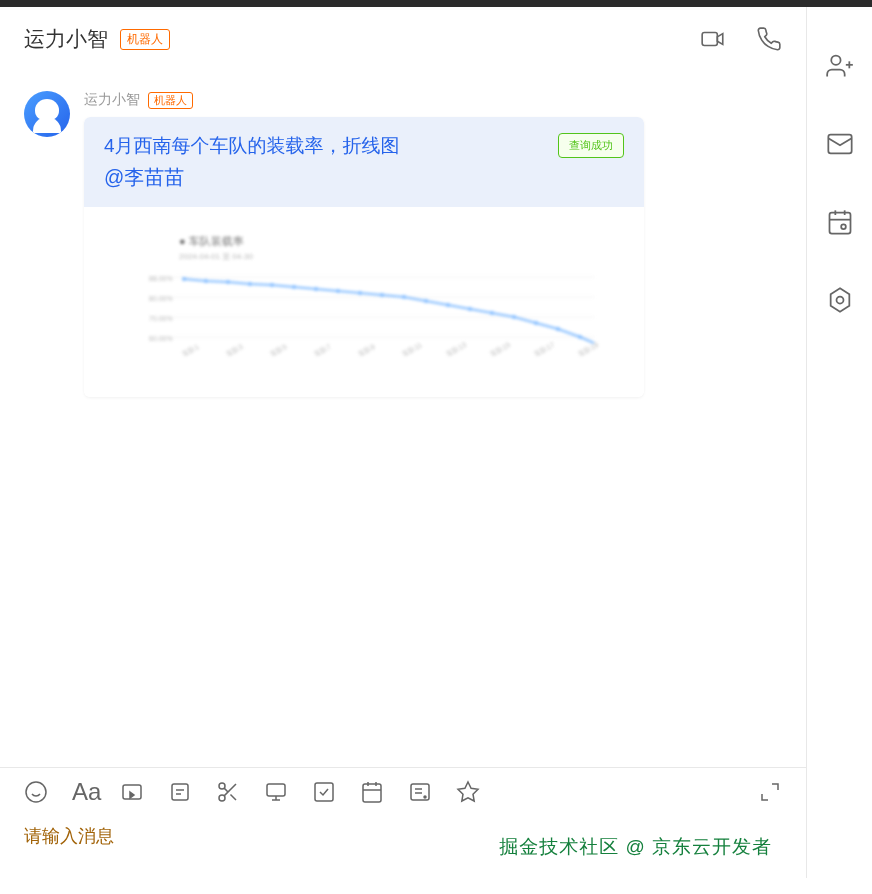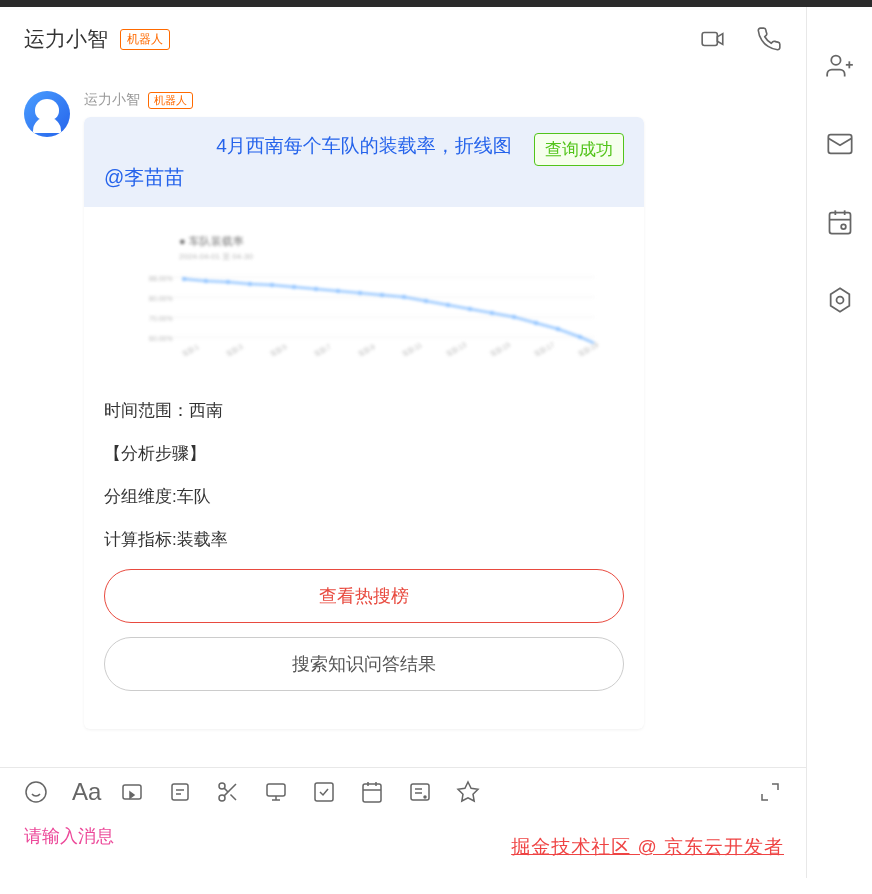--- a/index.html
+++ b/index.html
@@ -30,7 +30,7 @@
     
     .bubble { background: #fff; border-radius: 6px; overflow: hidden; box-shadow: 0 1px 3px rgba(0,0,0,0.06); }
     .bubble-header { background: #eaf0fb; padding: 16px 20px; position: relative; border-radius: 6px 6px 0 0; }
-    .bubble-title { color: #2563eb; font-size: 19px; line-height: 1.4; font-weight: 500; text-align: center; }
+    .bubble-title { color: #2563eb; font-size: 19px; line-height: 1.4; font-weight: 500; }
     .bubble-mention { color: #2563eb; font-size: 20px; margin-top: 4px; }
     .status-badge { position: absolute; right: 20px; top: 16px; border: 1px solid #52c41a; color: #52c41a; padding: 4px 10px; border-radius: 4px; font-size: 17px; background: #f6ffed; }
     

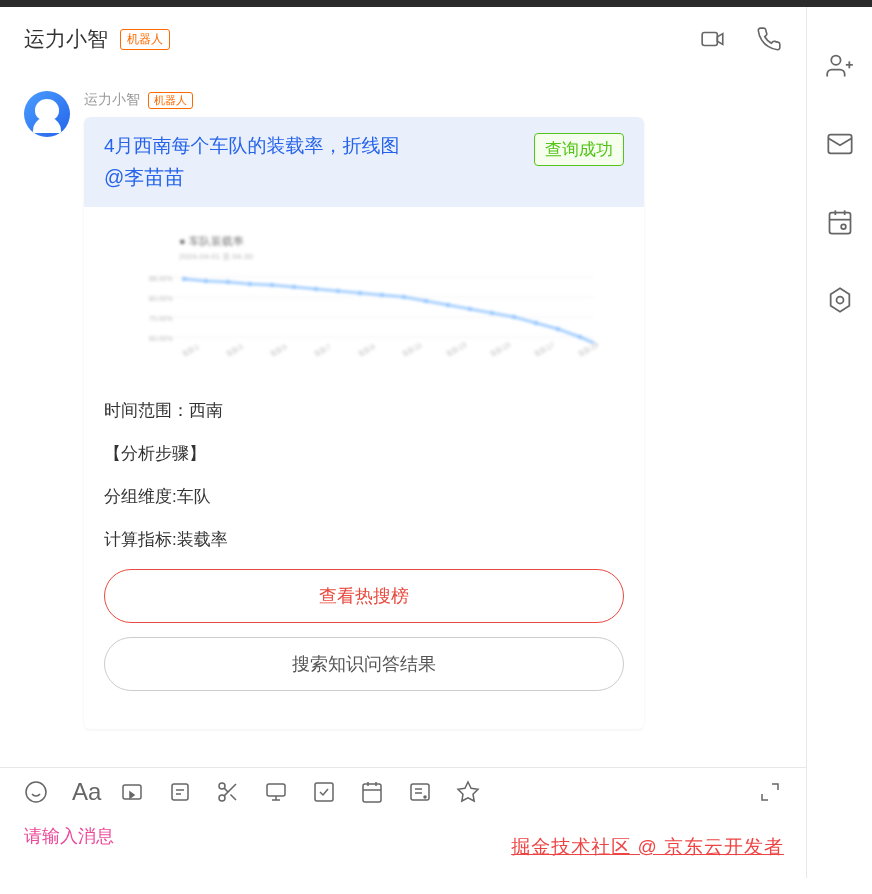--- a/index.html
+++ b/index.html
@@ -32,7 +32,7 @@
     .bubble-header { background: #eaf0fb; padding: 16px 20px; position: relative; border-radius: 6px 6px 0 0; }
     .bubble-title { color: #2563eb; font-size: 19px; line-height: 1.4; font-weight: 500; }
     .bubble-mention { color: #2563eb; font-size: 20px; margin-top: 4px; }
-    .status-badge { position: absolute; right: 20px; top: 16px; border: 1px solid #52c41a; color: #52c41a; padding: 4px 10px; border-radius: 4px; font-size: 17px; background: #f6ffed; }
+    .status-badge { position: absolute; right: 20px; top: 16px; border: 1px solid #52c41a; color: #52c41a; padding: 4px 10px; border-radius: 4px; font-size: 11px; background: #f6ffed; }
     
     .chart-preview { padding: 20px 15px; background: #fff; }
     .chart-box { width: 100%; height: 150px; position: relative; filter: blur(1.5px); opacity: 0.7; }

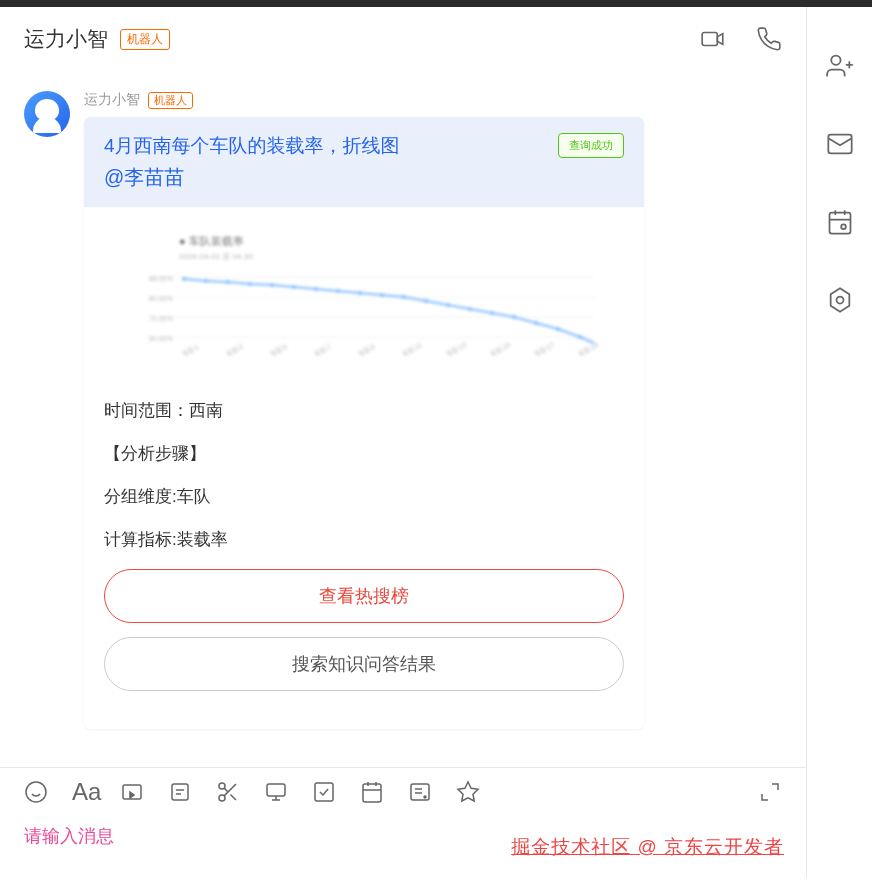--- a/index.html
+++ b/index.html
@@ -141,14 +141,6 @@
                 </svg>
               </div>
             </div>
-            <div class="bubble-body">
-              <div class="body-line">时间范围：西南</div>
-              <div class="body-line">【分析步骤】</div>
-              <div class="body-line">分组维度:车队</div>
-              <div class="body-line">计算指标:装载率</div>
-              <button class="action-btn btn-primary">查看热搜榜</button>
-              <button class="action-btn btn-secondary">搜索知识问答结果</button>
-            </div>
           </div>
         </div>
       </div>

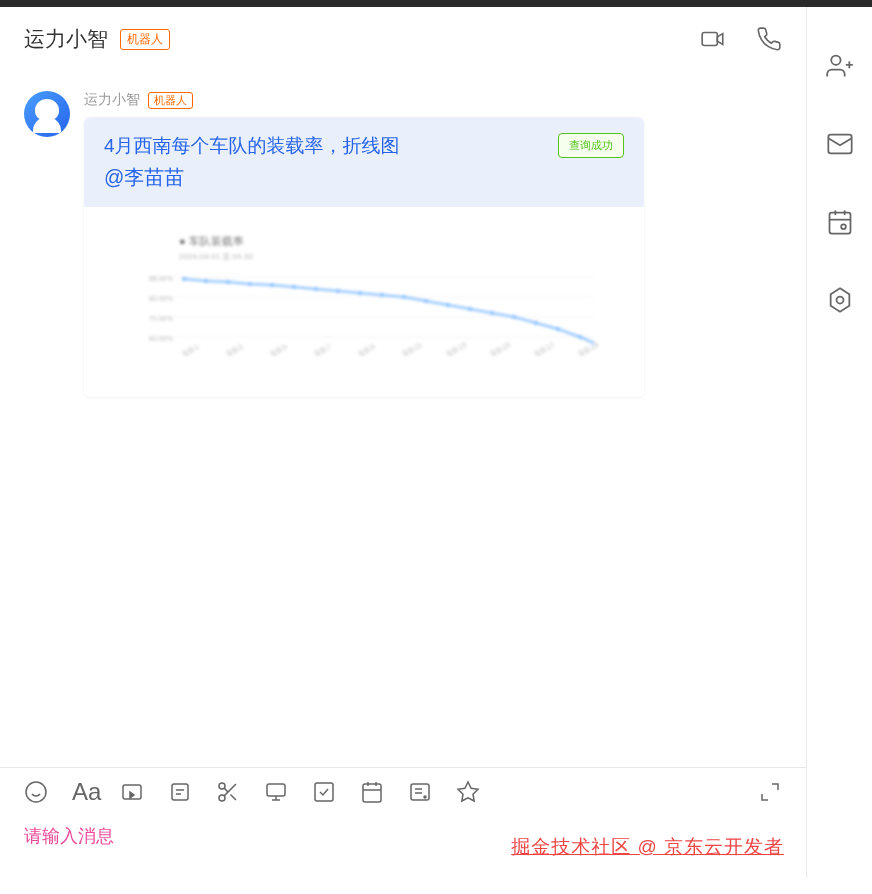--- a/index.html
+++ b/index.html
@@ -50,7 +50,7 @@
     .tool-spacer { margin-left: auto; }
     
     .input-area { padding: 8px 24px 30px; position: relative; }
-    .input-placeholder { color: #ec4899; font-size: 18px; }
+    .input-placeholder { color: #a16207; font-size: 18px; }
     .watermark { position: absolute; right: 22px; bottom: 18px; font-size: 19px; color: #ef4444; letter-spacing: 1px; text-decoration: underline; }
     
     .sidebar-icon { width: 28px; height: 28px; color: #666; cursor: pointer; }

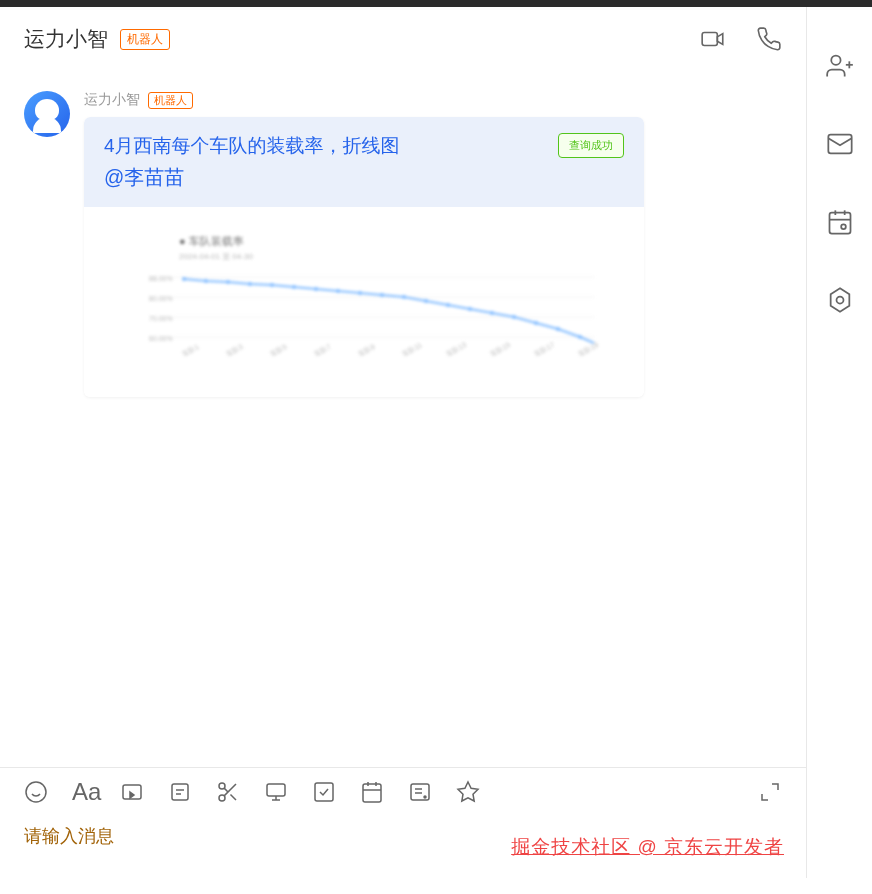--- a/index.html
+++ b/index.html
@@ -51,7 +51,7 @@
     
     .input-area { padding: 8px 24px 30px; position: relative; }
     .input-placeholder { color: #a16207; font-size: 18px; }
-    .watermark { position: absolute; right: 22px; bottom: 18px; font-size: 19px; color: #ef4444; letter-spacing: 1px; text-decoration: underline; }
+    .watermark { position: absolute; right: 34px; bottom: 18px; font-size: 19px; color: #15803d; letter-spacing: 1px; }
     
     .sidebar-icon { width: 28px; height: 28px; color: #666; cursor: pointer; }
   </style>

